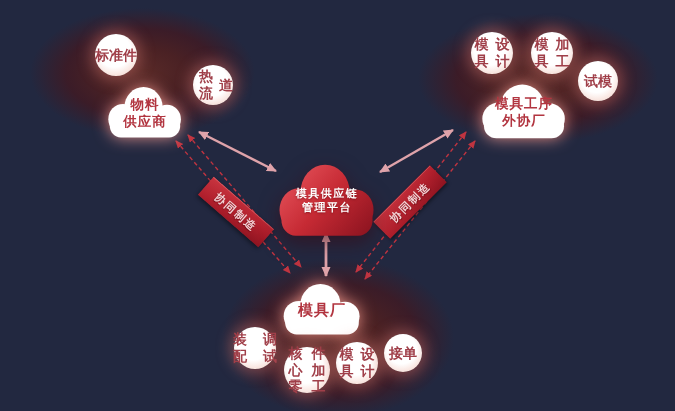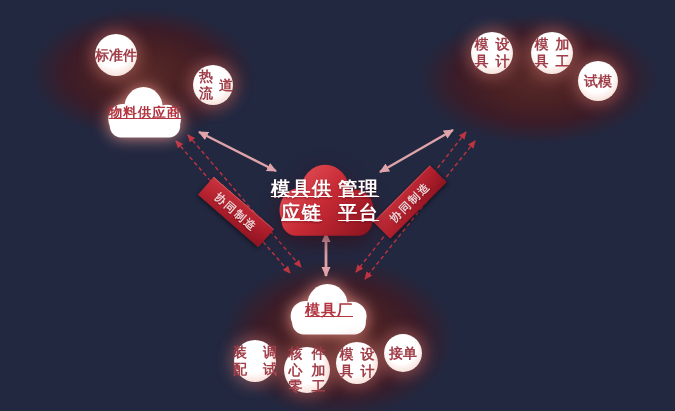--- a/index.html
+++ b/index.html
@@ -27,9 +27,9 @@
   .cloud{position:absolute;}
   .cloud svg{position:absolute;inset:0;width:100%;height:100%;}
   .cloud .label{
-    position:absolute;inset:0;display:flex;flex-direction:row;
+    position:absolute;inset:0;display:flex;flex-direction:column;
     align-items:center;justify-content:center;padding-top:7px;
-    text-align:center;font-weight:bold;line-height:1.25;text-decoration:underline;
+    text-align:center;font-weight:bold;line-height:1.25;
   }
   .cloud.white svg{filter:drop-shadow(0 0 8px rgba(255,160,148,0.85));}
   .cloud.white .label{color:#b23540;font-size:13.5px;letter-spacing:1px;}

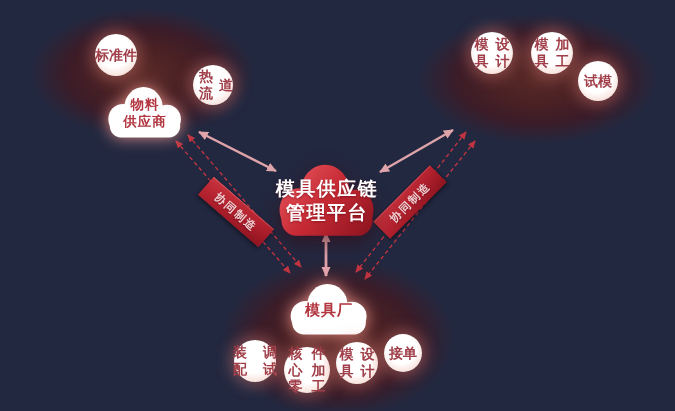--- a/index.html
+++ b/index.html
@@ -132,6 +132,20 @@
     <span>道</span>
   </div>
 
+  <div class="cloud white z4" style="left:474px;top:78px;width:100px;height:62px;">
+    <svg viewBox="0 0 120 76" preserveAspectRatio="none">
+      <g fill="#ffffff">
+        <circle cx="30" cy="50" r="20"></circle>
+        <circle cx="58" cy="34" r="26"></circle>
+        <circle cx="90" cy="50" r="19"></circle>
+        <rect x="12" y="44" width="96" height="30" rx="15"></rect>
+      </g>
+    </svg>
+    <div class="label">
+      <span>模具工序</span>
+      <span>外协厂</span>
+    </div>
+  </div>
   <div class="sat z4" style="left:471px;top:32px;width:42px;height:42px;">
     <span>模具</span>
     <span>设计</span>

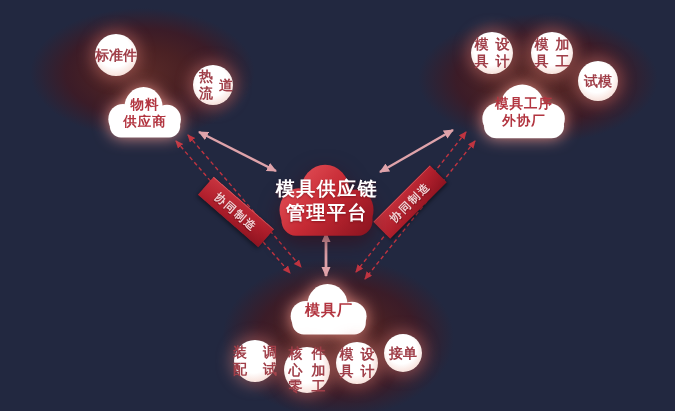--- a/index.html
+++ b/index.html
@@ -34,7 +34,7 @@
   .cloud.white svg{filter:drop-shadow(0 0 8px rgba(255,160,148,0.85));}
   .cloud.white .label{color:#b23540;font-size:13.5px;letter-spacing:1px;}
   .cloud.platform svg{filter:drop-shadow(0 7px 10px rgba(60,5,15,0.55));}
-  .cloud.platform .label{color:#ffffff;font-size:19px;letter-spacing:1.5px;
+  .cloud.platform .label{color:#ffffff;font-size:11px;letter-spacing:1.5px;
     text-shadow:0 1px 2px rgba(90,5,15,0.5);}
   
   .links{position:absolute;inset:0;width:675px;height:411px;}

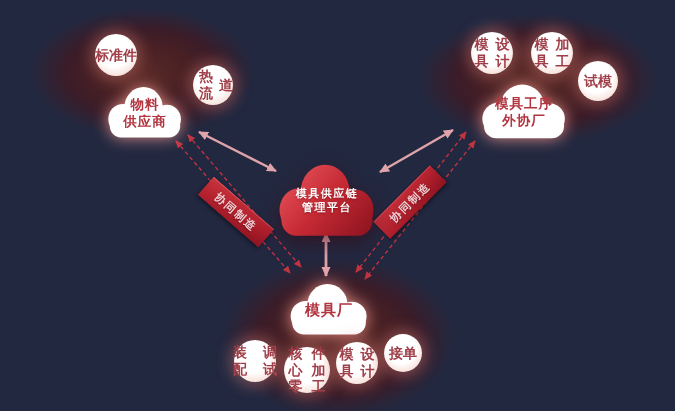--- a/index.html
+++ b/index.html
@@ -159,7 +159,7 @@
     <span></span>
   </div>
 
-  <div class="cloud white z4" style="left:283px;top:278px;width:92px;height:58px;">
+  <div class="cloud white z4" style="left:276px;top:278px;width:92px;height:58px;">
     <svg viewBox="0 0 120 76" preserveAspectRatio="none">
       <g fill="#ffffff">
         <circle cx="30" cy="50" r="20"></circle>

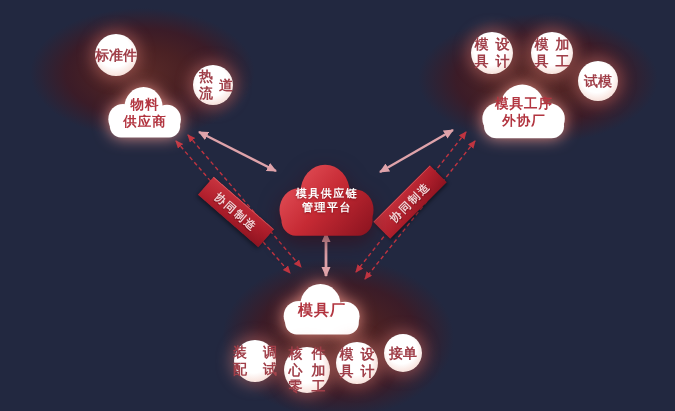--- a/index.html
+++ b/index.html
@@ -173,7 +173,7 @@
       <span></span>
     </div>
   </div>
-  <div class="sat z4" style="left:234px;top:340px;width:42px;height:42px;gap:16px;">
+  <div class="sat z4" style="left:234px;top:327px;width:42px;height:42px;gap:16px;">
     <span>装配</span>
     <span>调试</span>
   </div>

